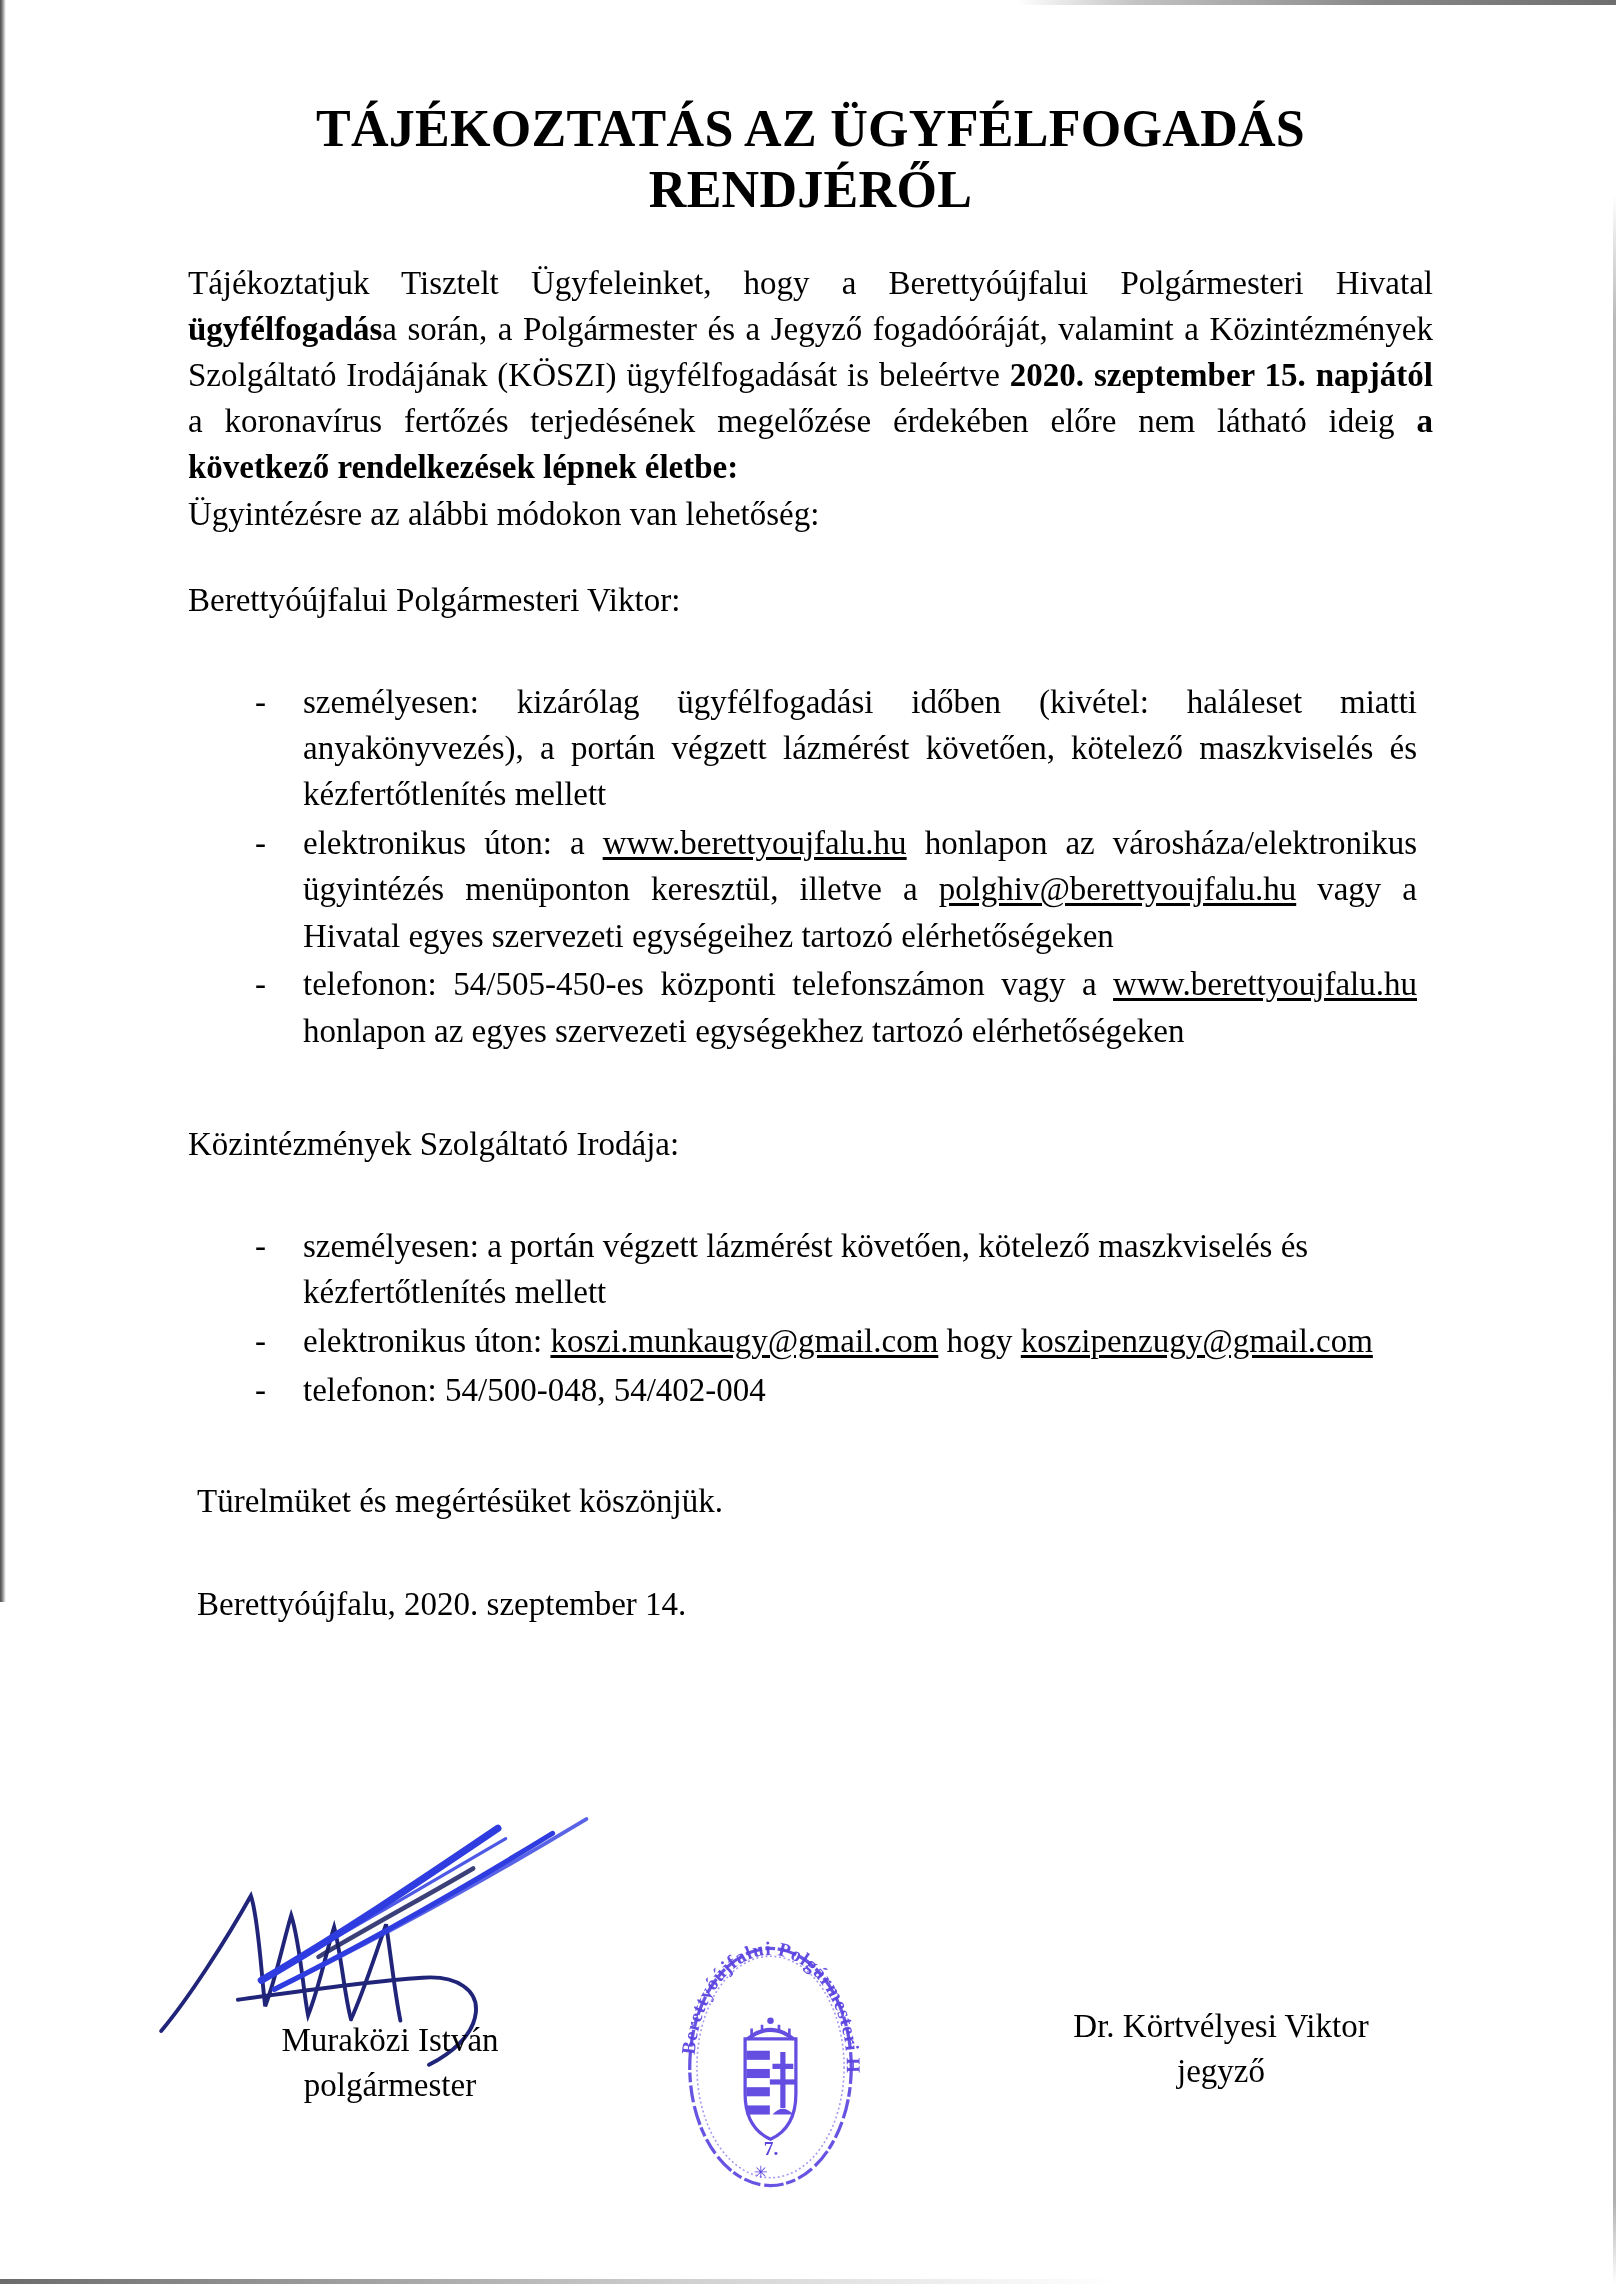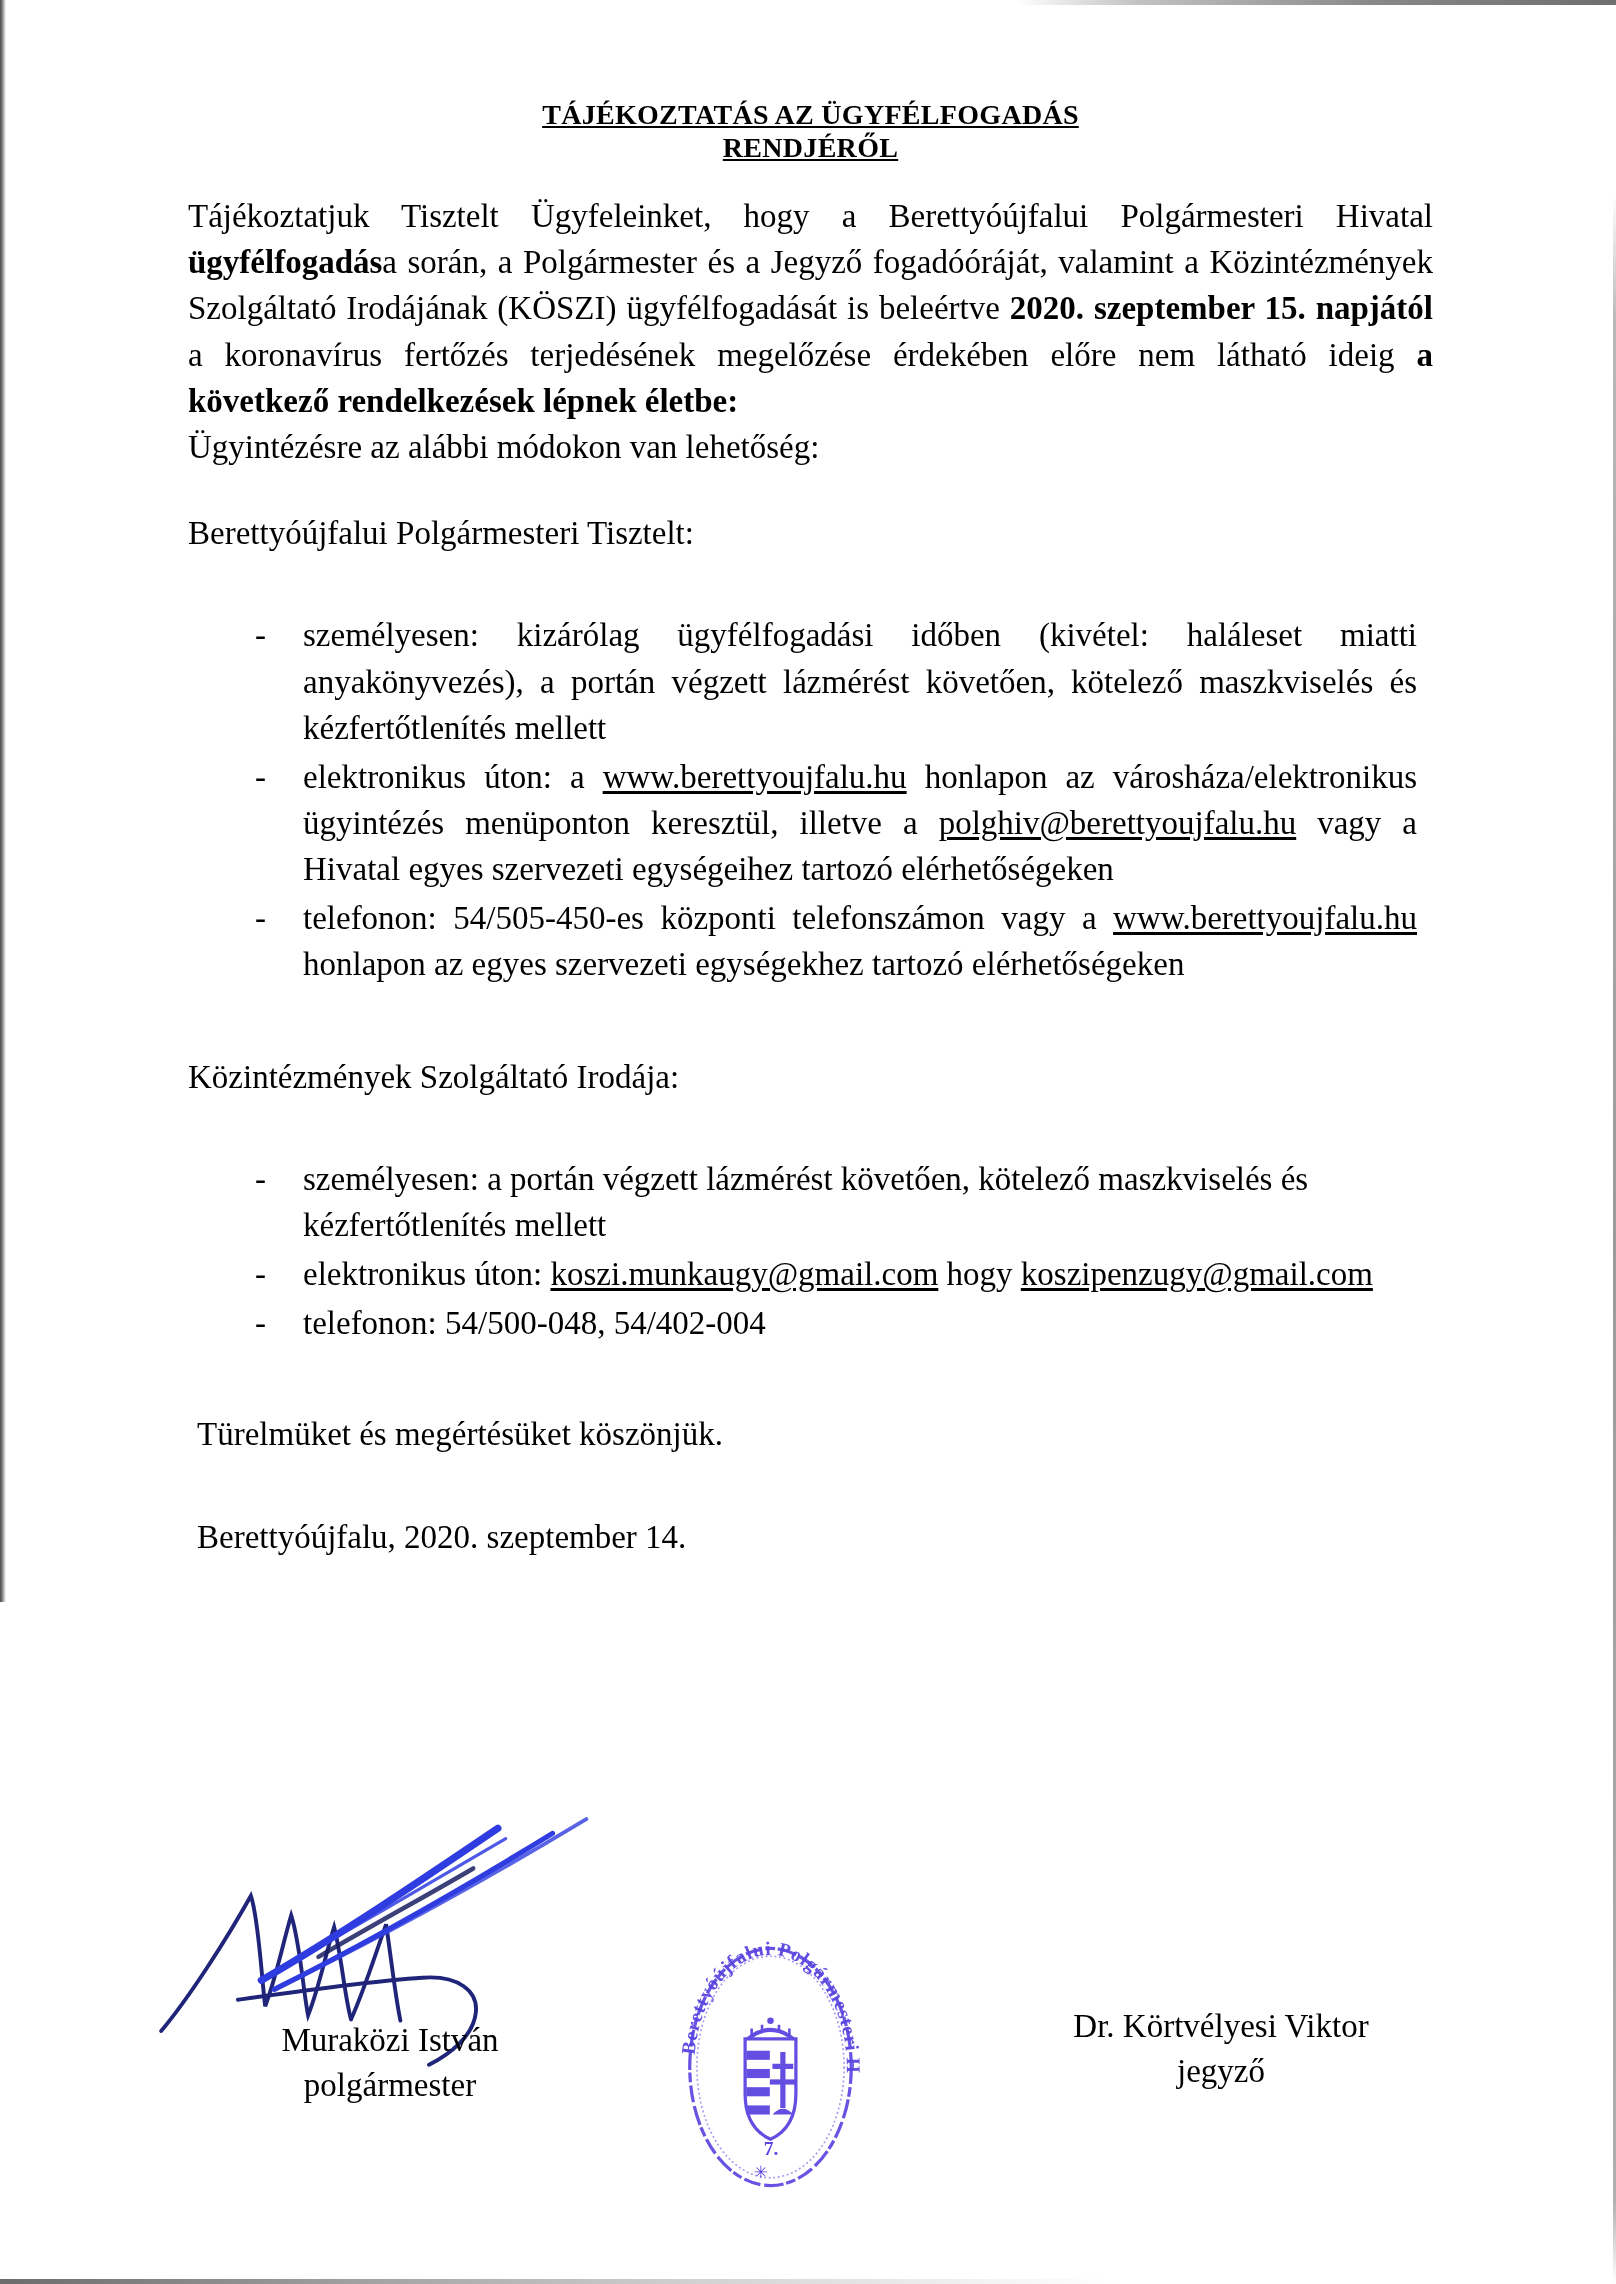--- a/index.html
+++ b/index.html
@@ -60,12 +60,11 @@
   .doc-title {
     text-align: center;
     font-weight: bold;
-    font-size: 28px;
+    font-size: 52px;
     line-height: 1.18;
     letter-spacing: 0.3px;
-    margin: 0 0 29px 0;
+    margin: 0 0 39px 0;
     padding: 0 39px;
-    text-decoration: underline;
   }
   .doc-title .ln { display: block; }
 

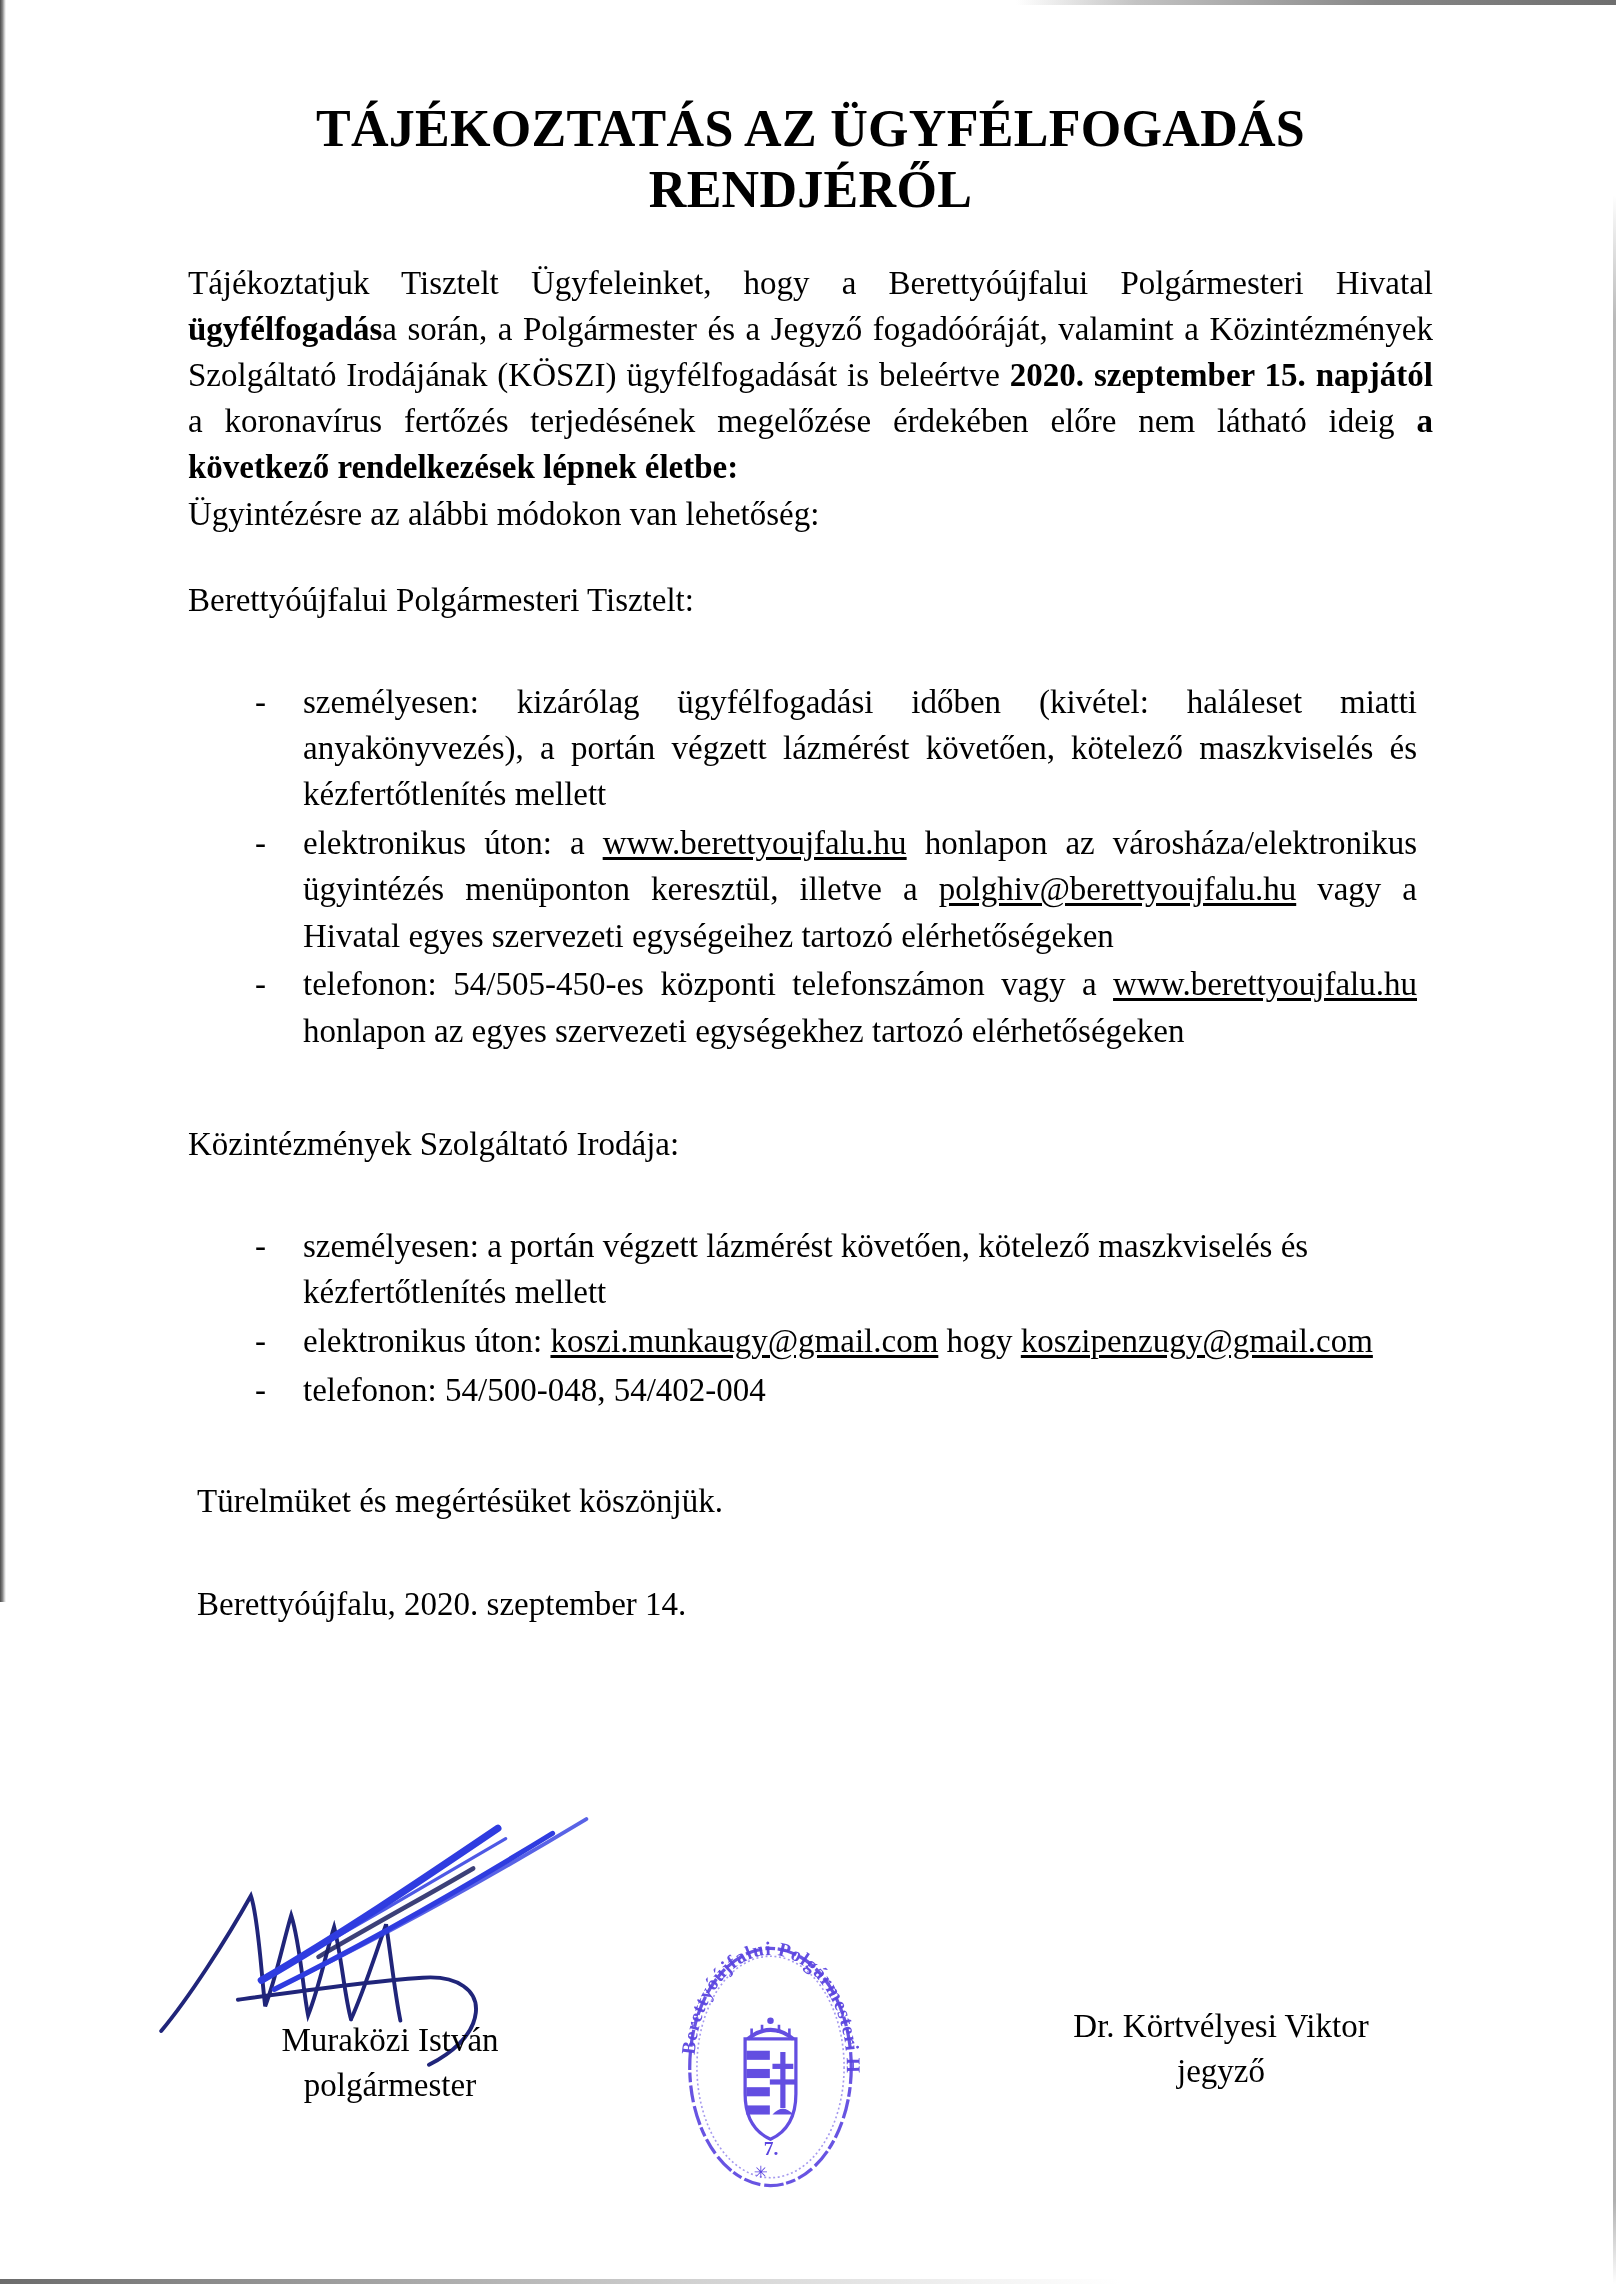--- a/index.html
+++ b/index.html
@@ -180,7 +180,7 @@
 
     <div class="spacer-md"></div>
 
-    <p class="section-head">Berettyóújfalui Polgármesteri Tisztelt:</p>
+    <p class="section-head">Berettyóújfalui Polgármesteri Viktor:</p>
 
     <div class="spacer-md"></div>
 

